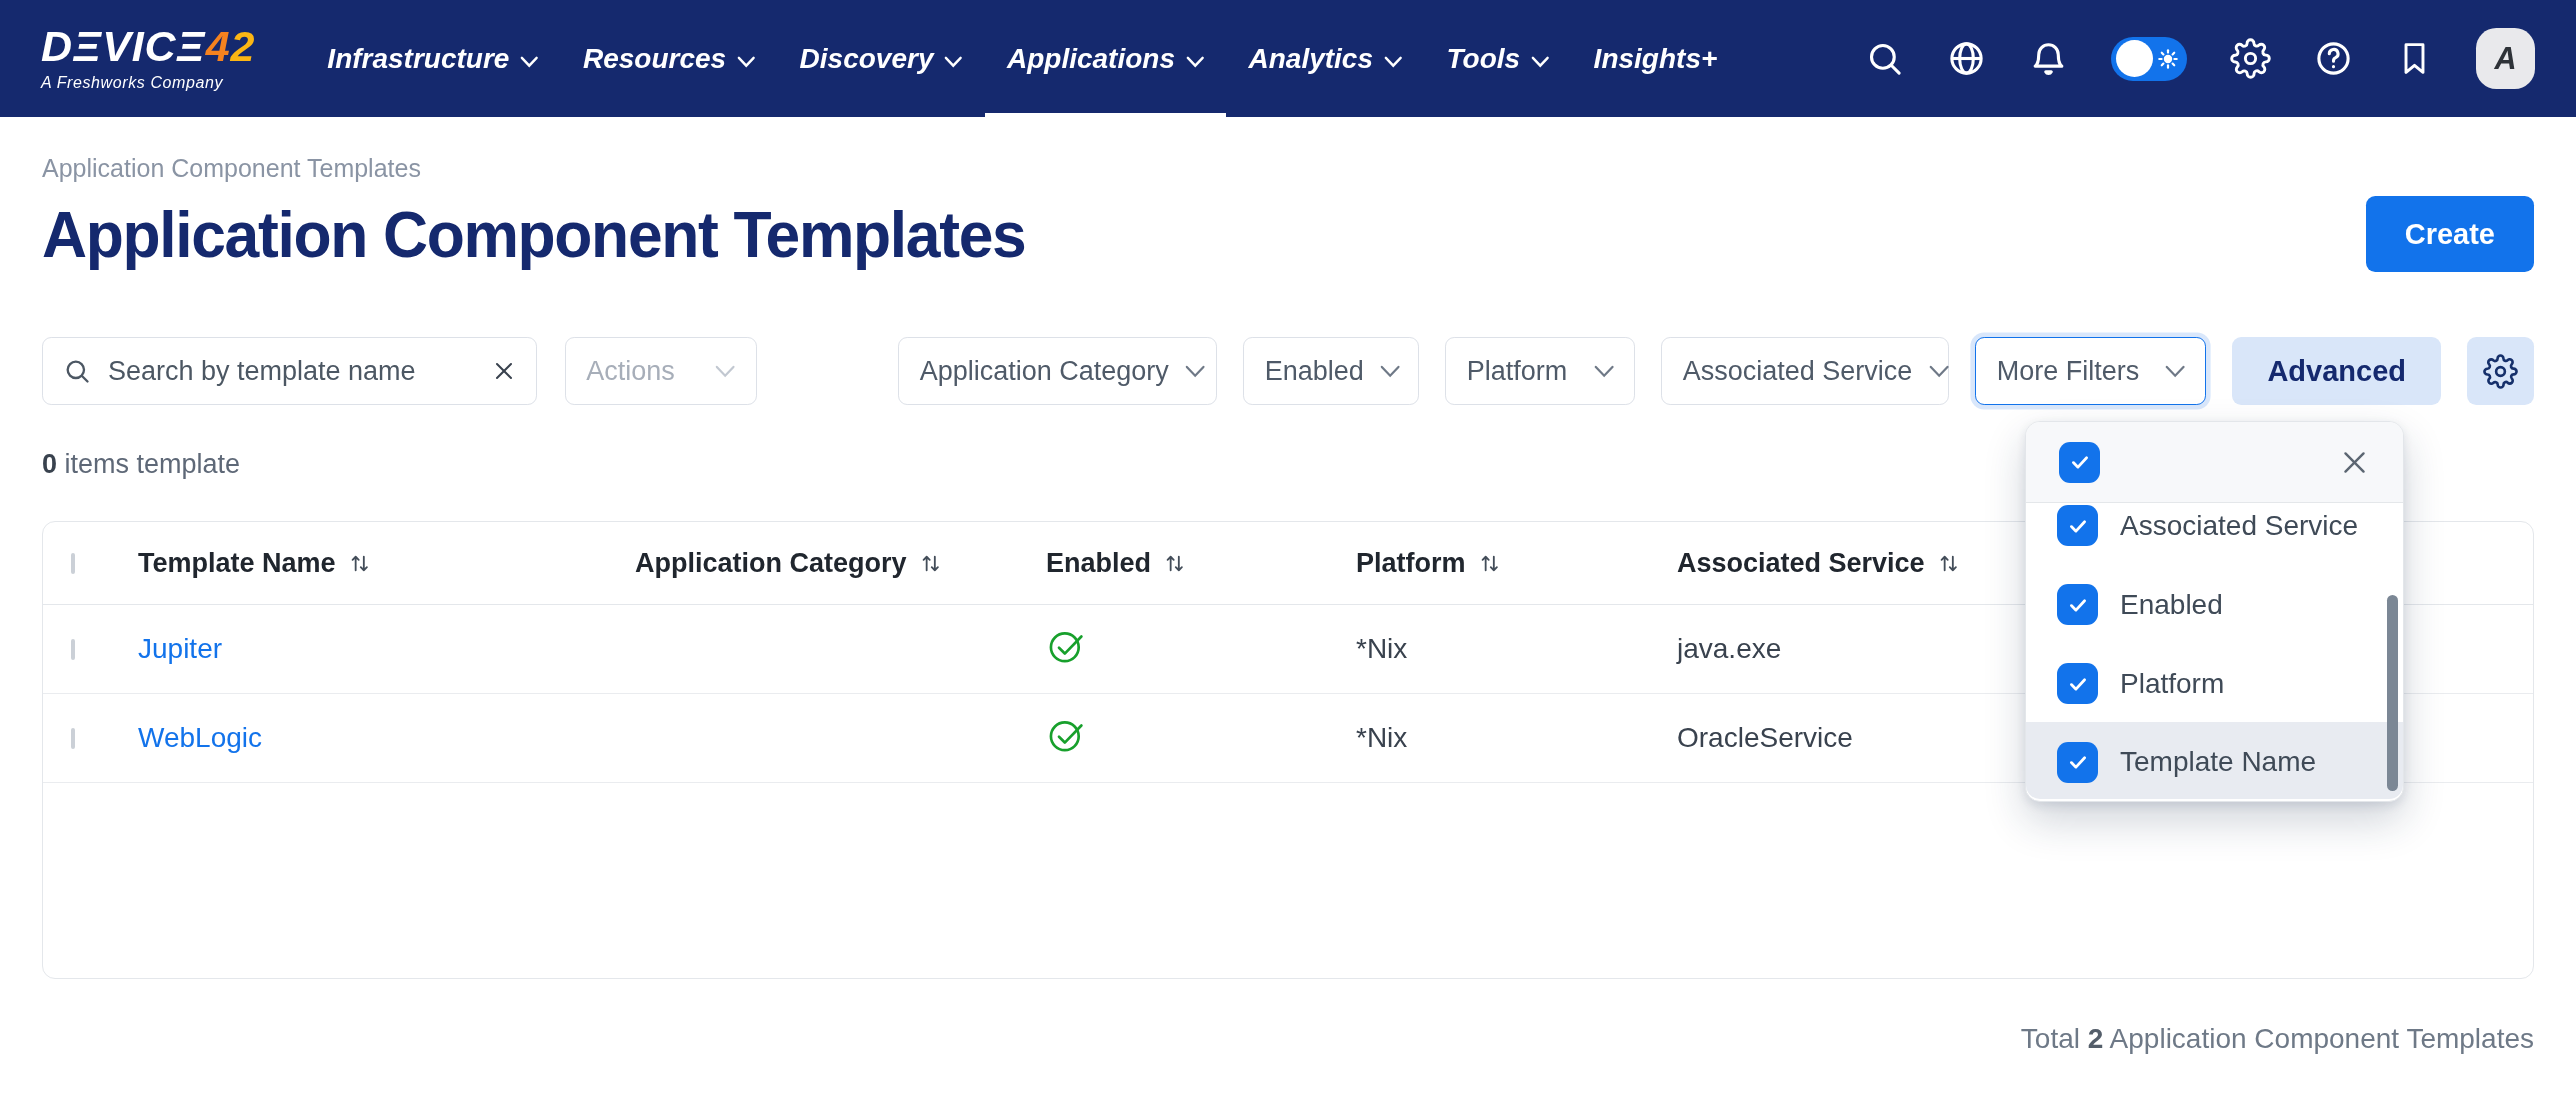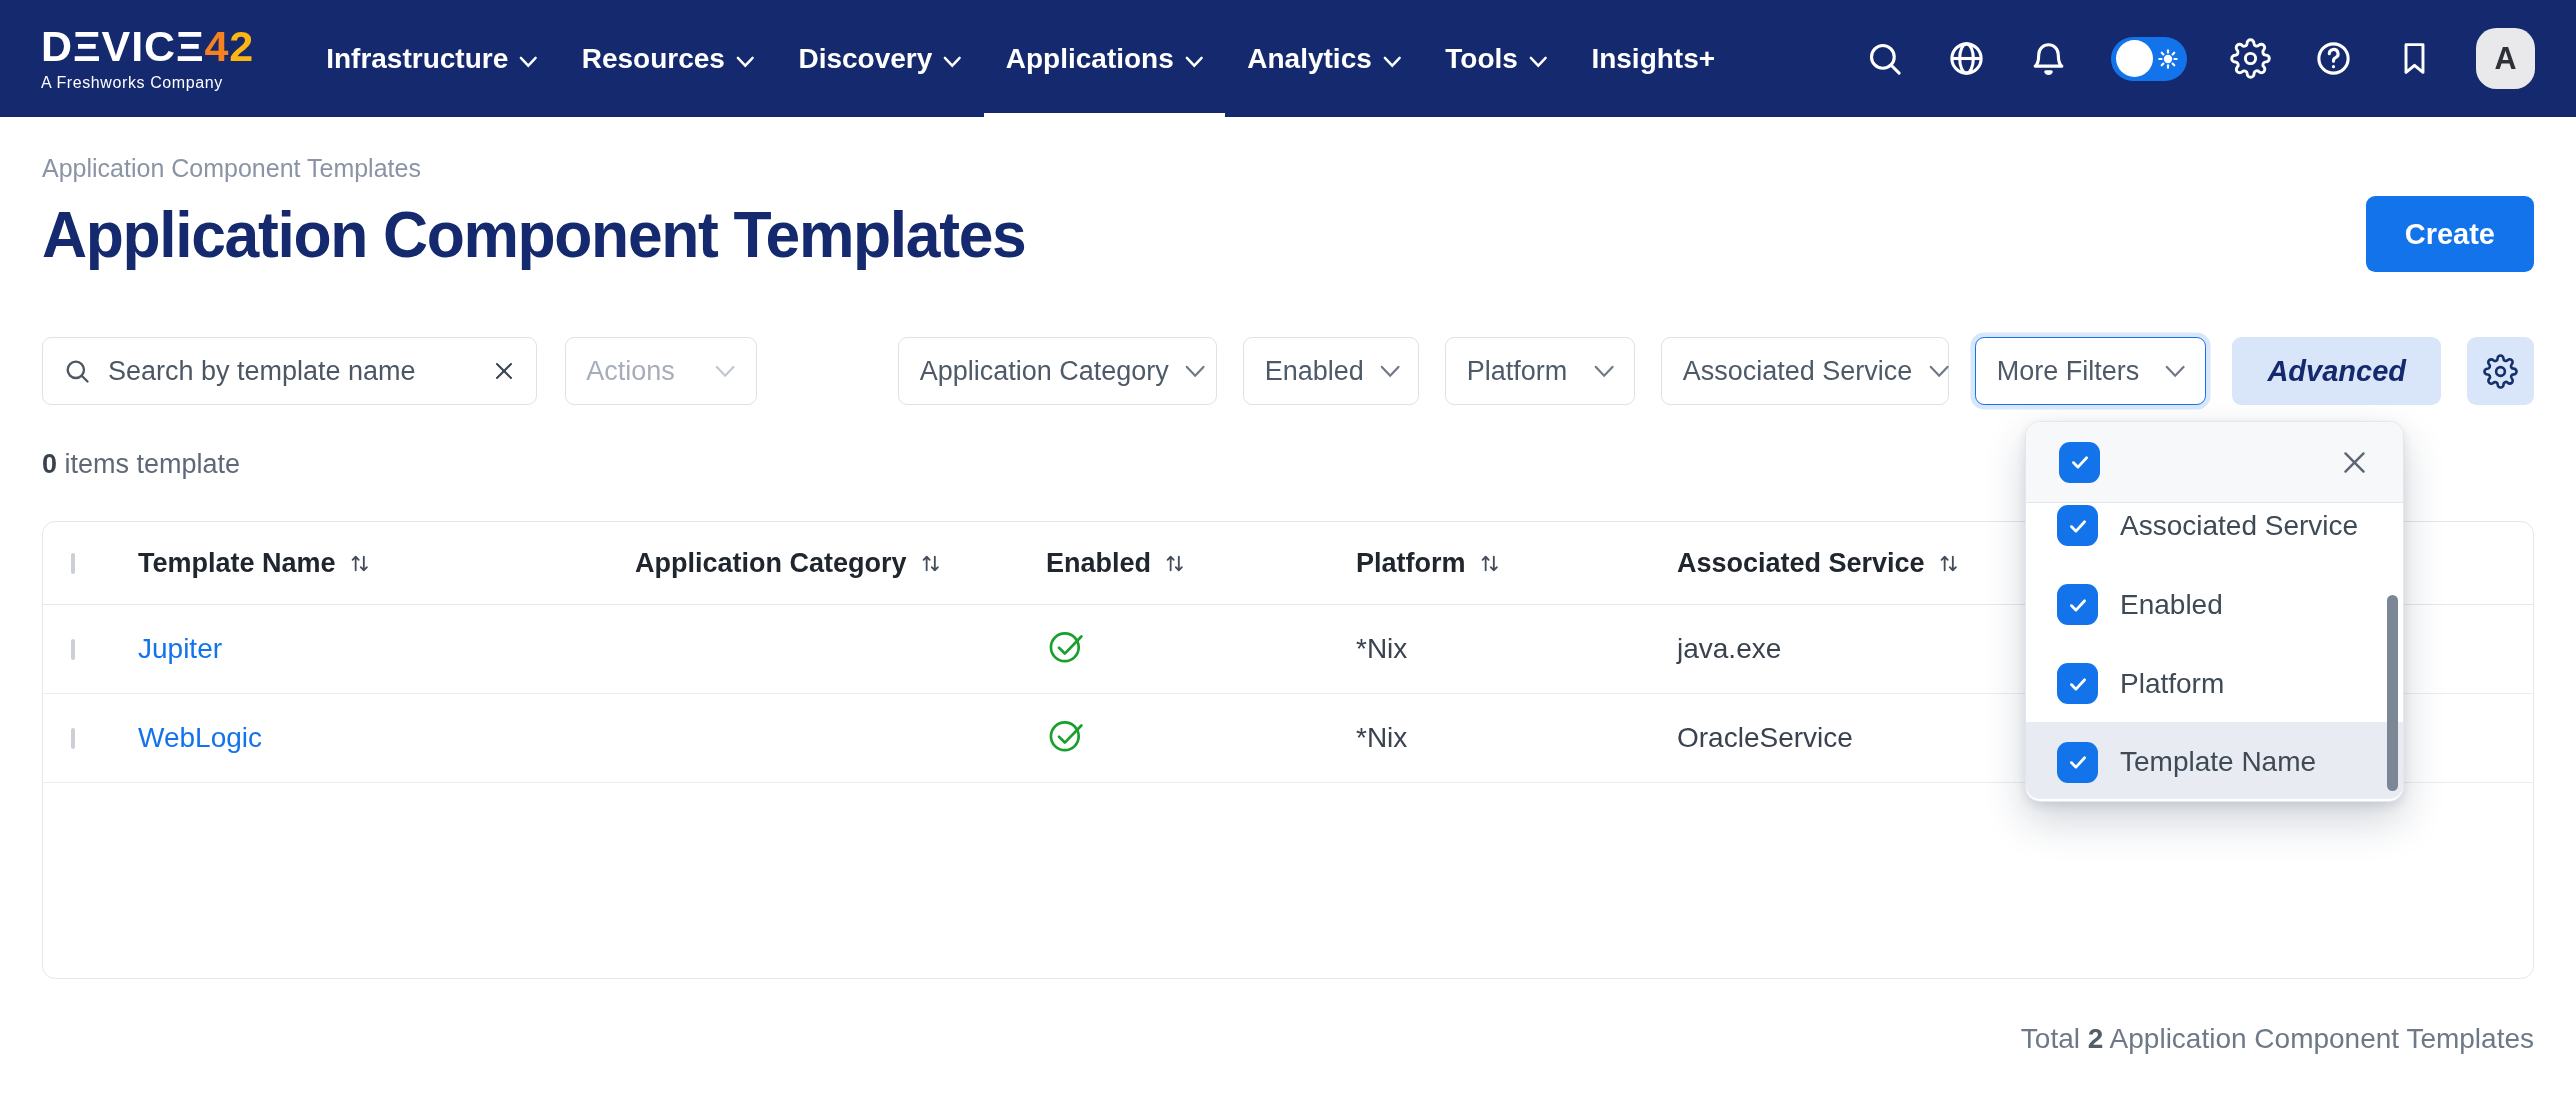--- a/index.html
+++ b/index.html
@@ -8,7 +8,7 @@
   .screen { position:relative; width:2576px; height:1111px; background:#fff; overflow:hidden; }
 
   
-  .navbar { display:flex; align-items:center; height:117px; background:var(--navy,#15296E); padding:0 41px; }
+  .navbar { display:flex; align-items:center; height:117px; background:var(--navy,#15296E); padding:0 41px;font-style:italic; }
   .logo-block { display:flex; flex-direction:column; justify-content:center; cursor:pointer; }
   .logo-line { font-size:43px; font-weight:800; letter-spacing:0.9px; color:#fff; line-height:1; white-space:nowrap; }
   .logo-line .num4 { color:#F5821F; }

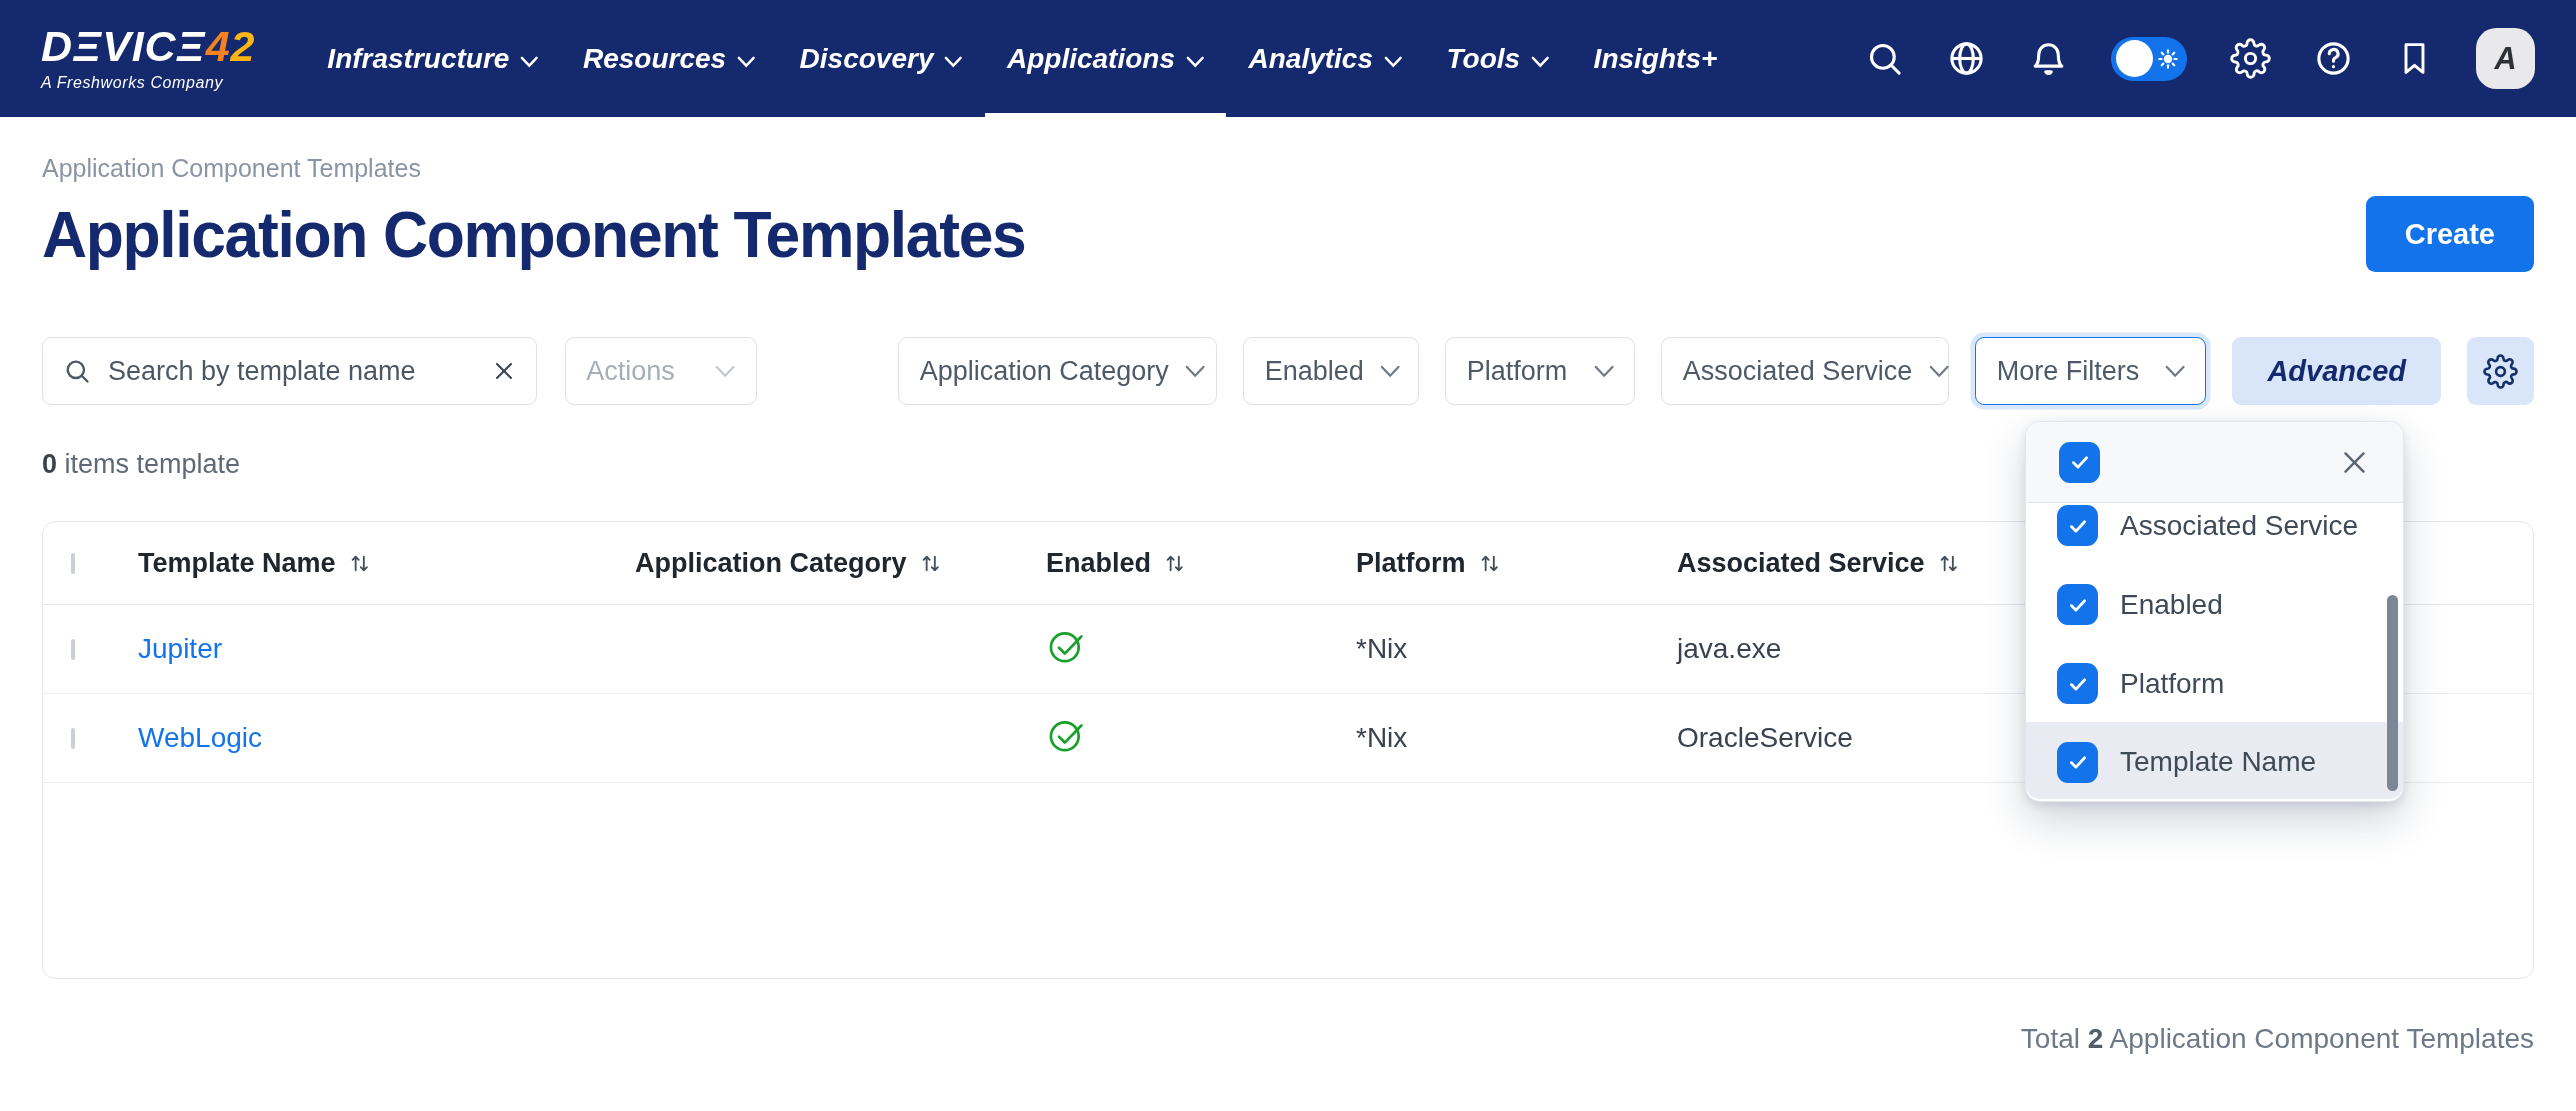--- a/index.html
+++ b/index.html
@@ -49,7 +49,7 @@
   .select.w-platform { width:190px; }
   .select.w-service  { width:288px; }
   .select.more-filters { width:231px; border-color:var(--accent,#1273EB); box-shadow:0 0 0 4.6px #D9E7FB; }
-  .advanced-btn { height:68px; padding:0 35px; background:var(--lightblue,#D9E6F9); color:var(--navy,#15296E); font-size:29px; font-weight:700; border:none; border-radius:9.2px; cursor:pointer; font-family:inherit;font-style:italic; }
+  .advanced-btn { height:68px; padding:0 35px; background:var(--lightblue,#D9E6F9); color:var(--navy,#15296E); font-size:29px; font-weight:700; border:none; border-radius:9.2px; cursor:pointer; font-family:inherit; }
   .gear-btn { width:67px; height:68px; background:var(--lightblue,#D9E6F9); border:none; border-radius:9.2px; display:flex; align-items:center; justify-content:center; color:#16306B; cursor:pointer; }
 
   .selected-row { margin-top:44px; font-size:27px; color:#5E6877; }

